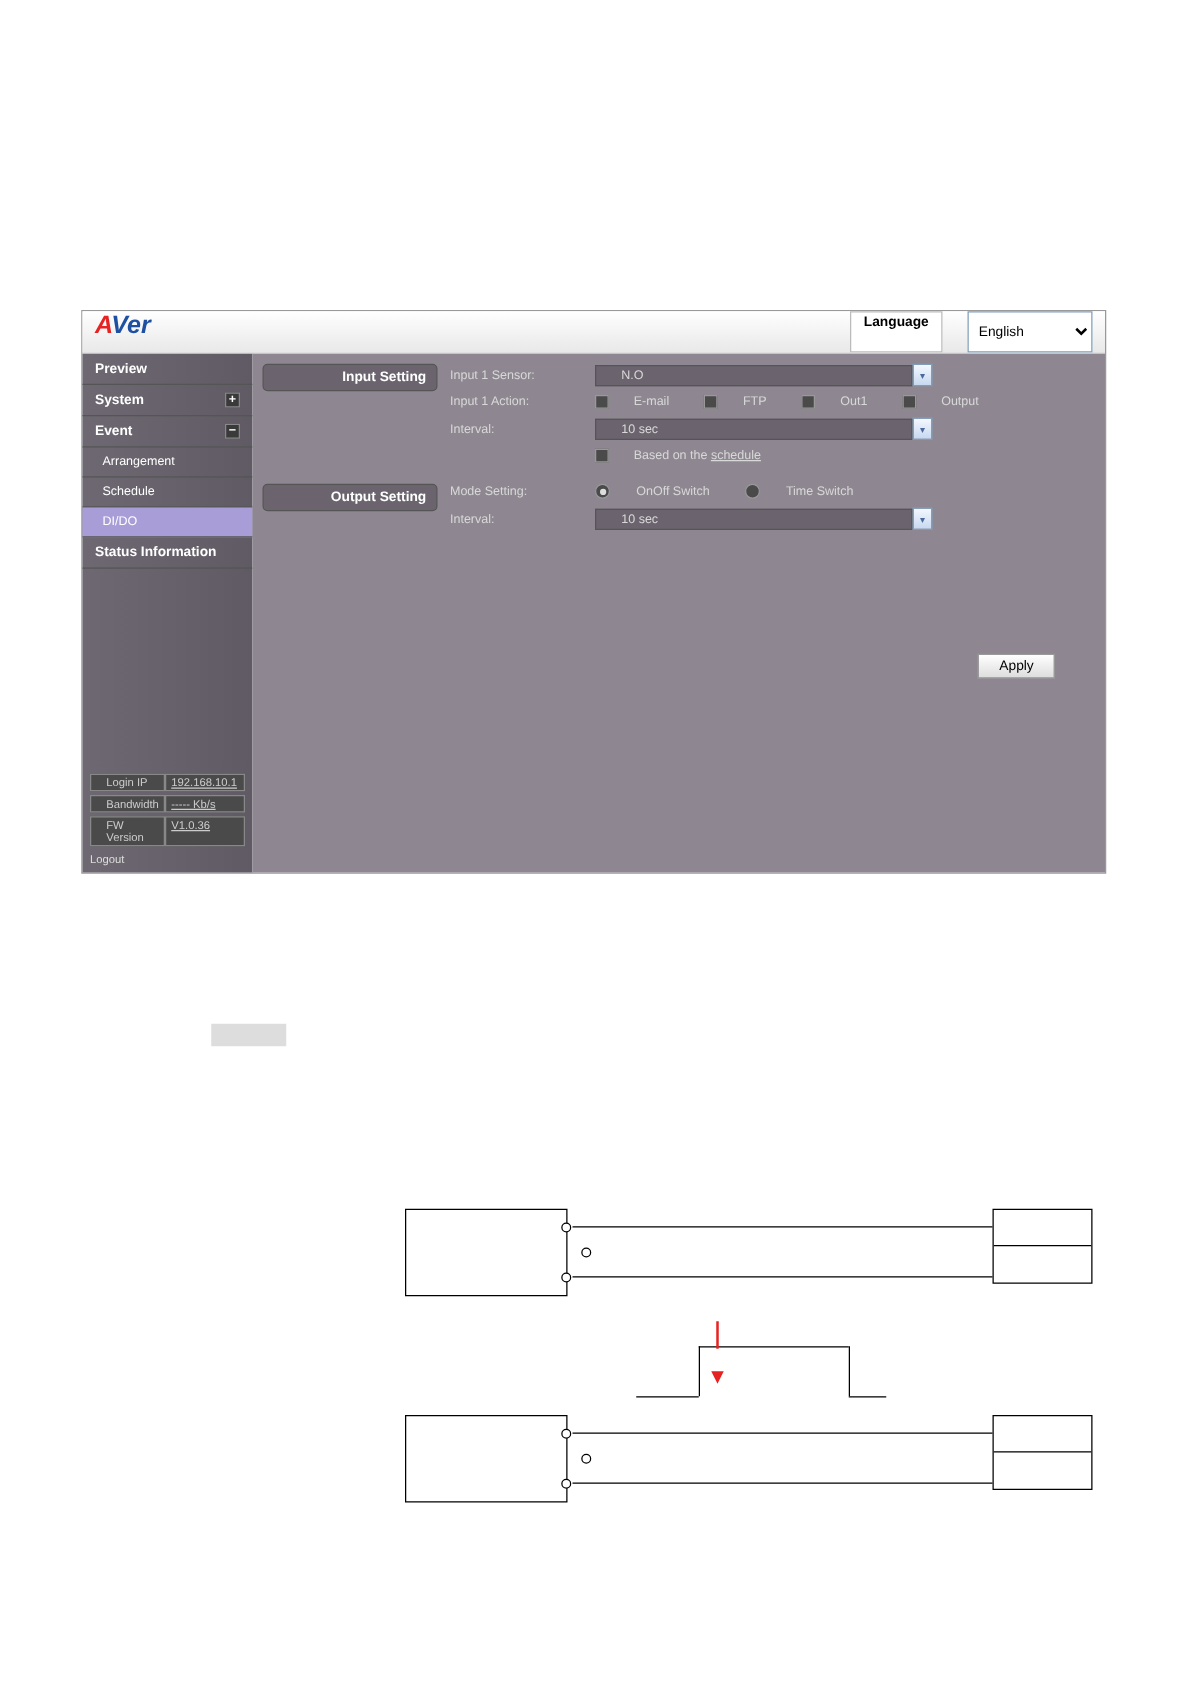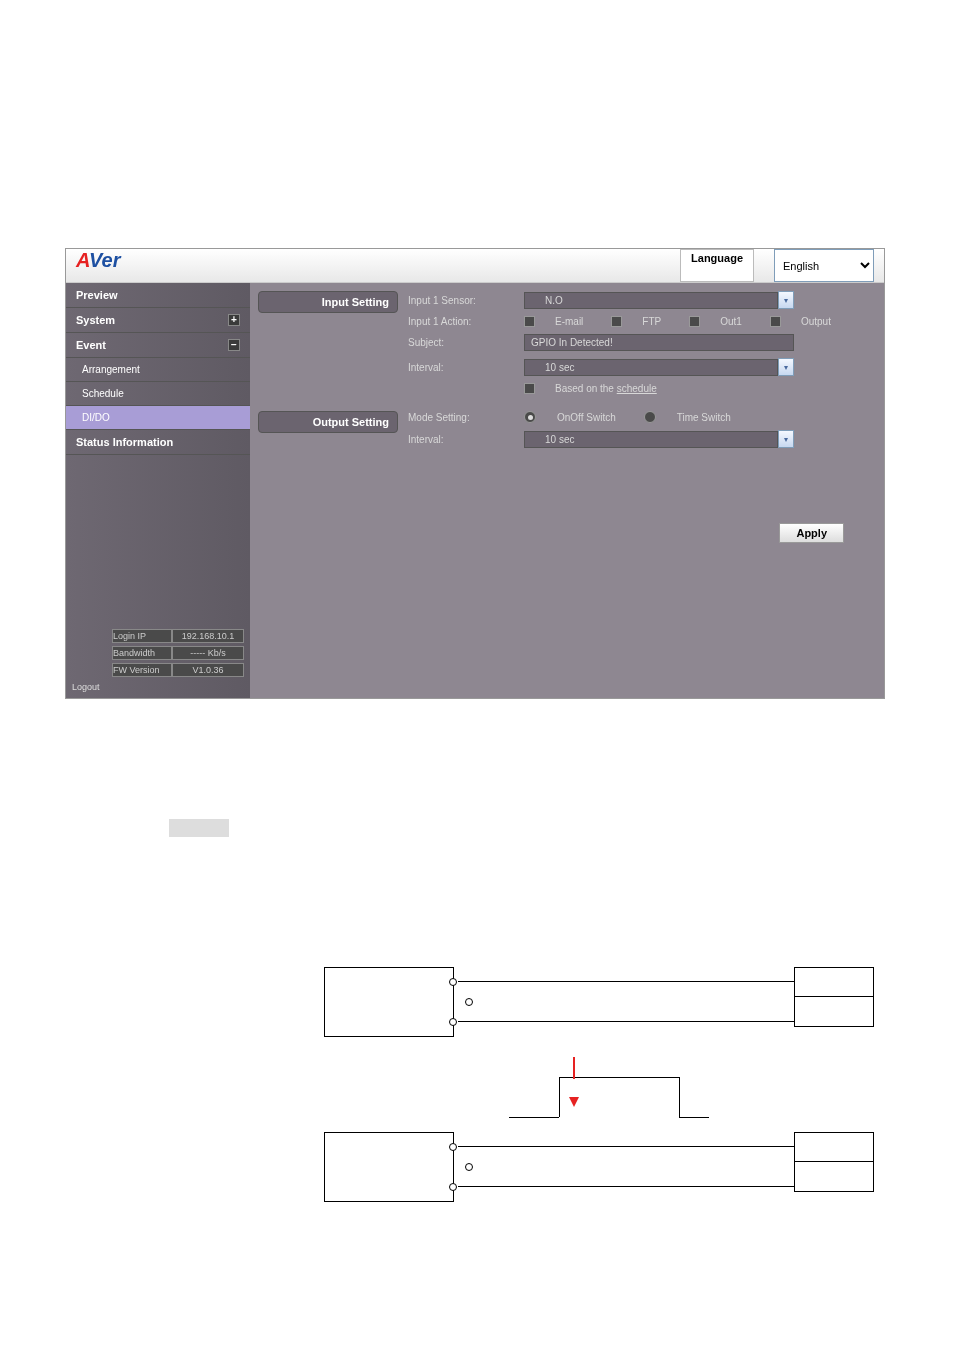--- a/index.html
+++ b/index.html
@@ -58,7 +58,7 @@
       min-height: 415px;
     }
     .sidebar {
-      width: 184px;
+      width: 136px;
       background: linear-gradient(to right, #6e6872, #5f5a63);
       color: #fff;
       display: flex;

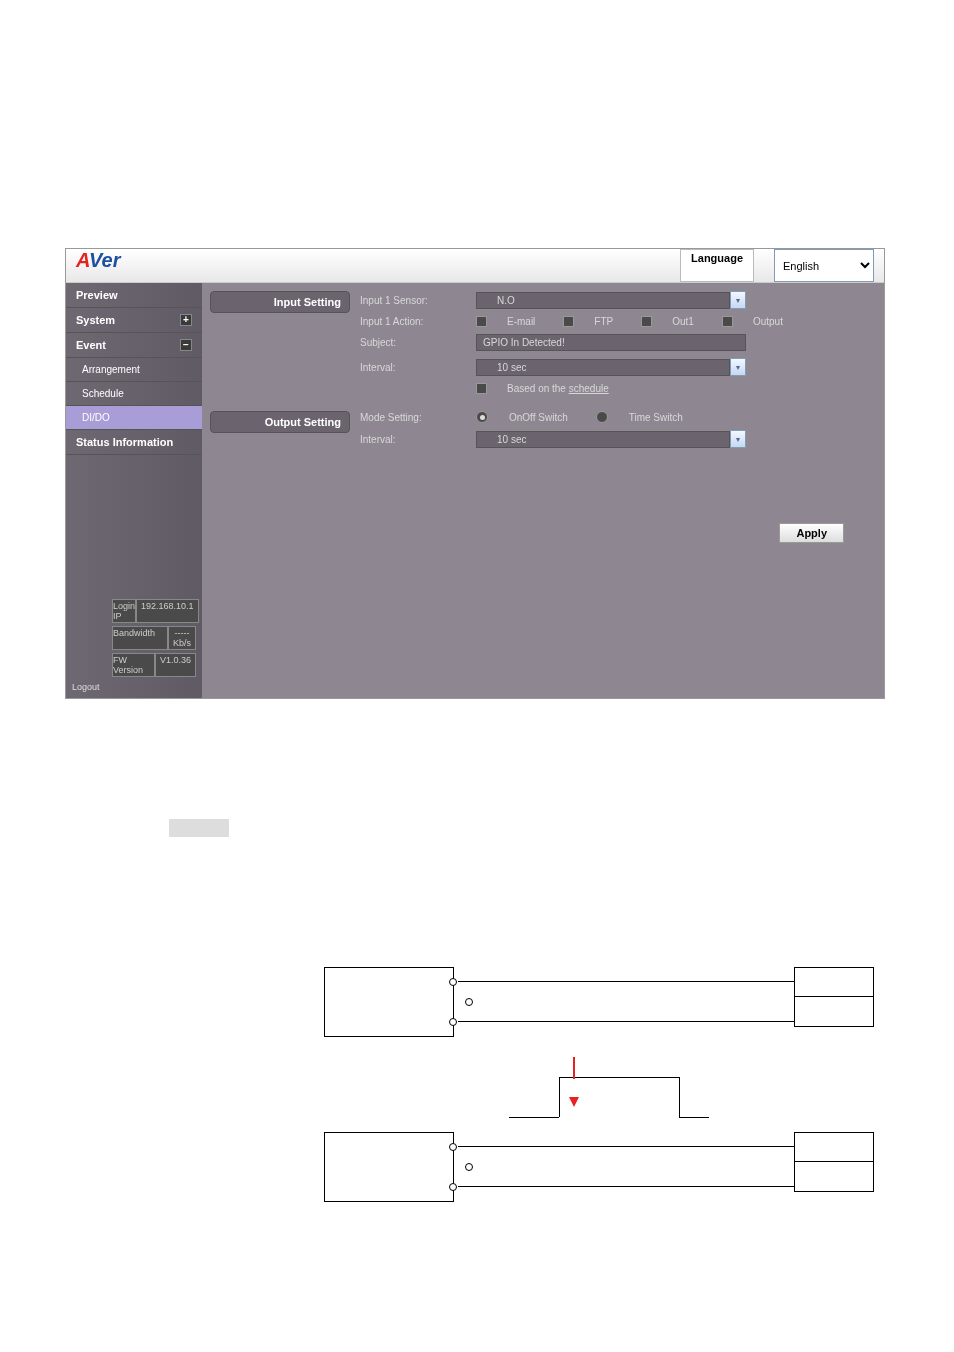--- a/index.html
+++ b/index.html
@@ -419,10 +419,6 @@
               <span class="checkbox-label">Output</span>
             </div>
             <div class="form-row">
-              <div class="form-label">Subject:</div>
-              <input class="text-input" value="GPIO In Detected!" style="">
-            </div>
-            <div class="form-row">
               <div class="form-label">Interval:</div>
               <div class="select-wrap">
                 <input class="select-input" readonly="" value="10 sec" style="">

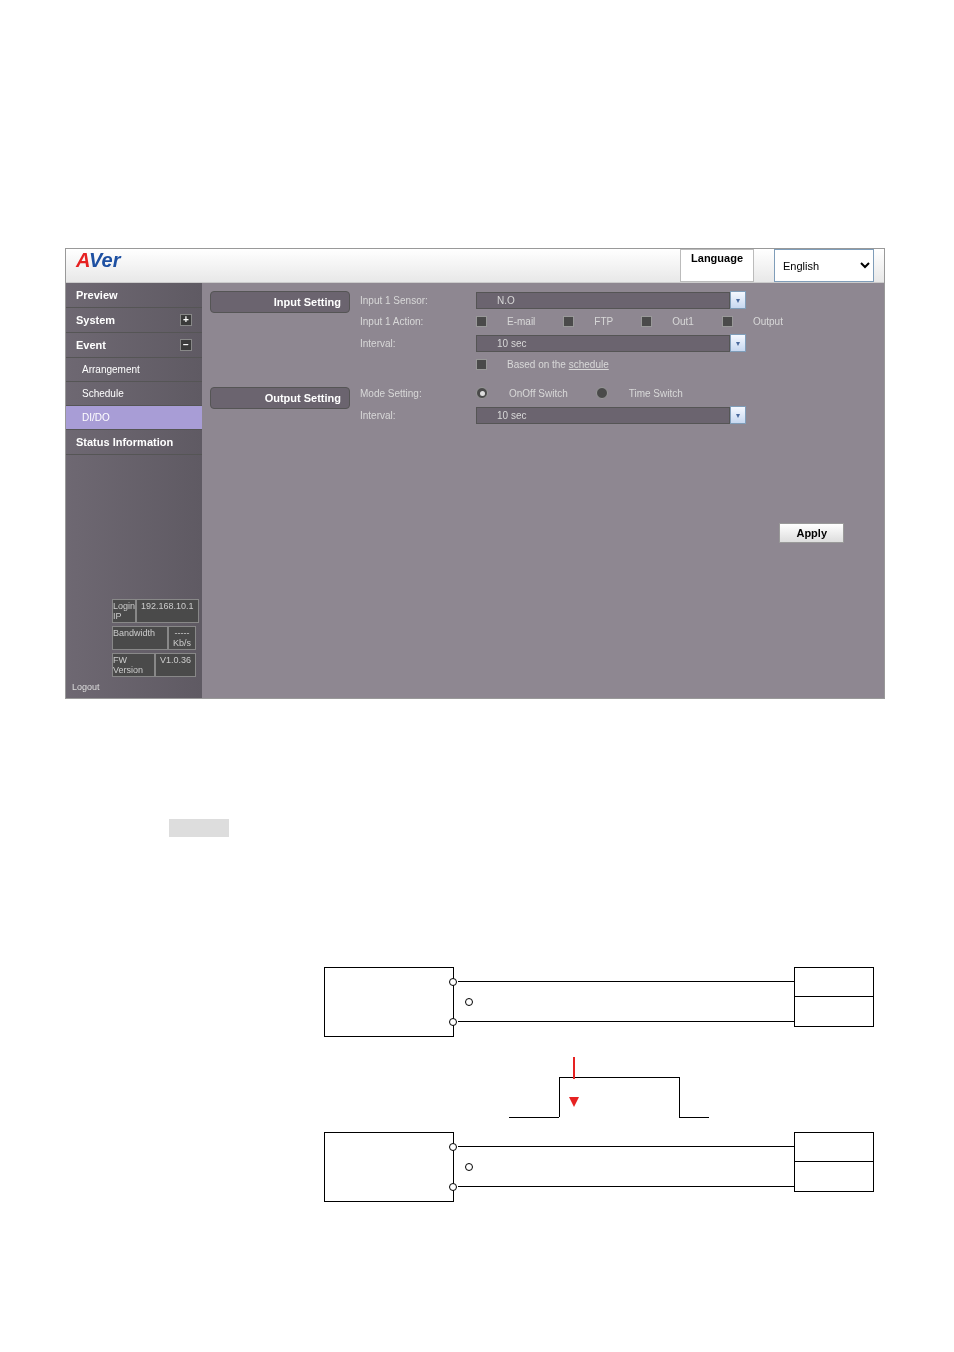--- a/index.html
+++ b/index.html
@@ -246,7 +246,7 @@
       border: 1px solid #999;
       padding: 3px 16px;
       font-size: 11px;
-      font-weight: bold;
+      font-weight: normal;
       cursor: pointer;
       text-align: center;
     }

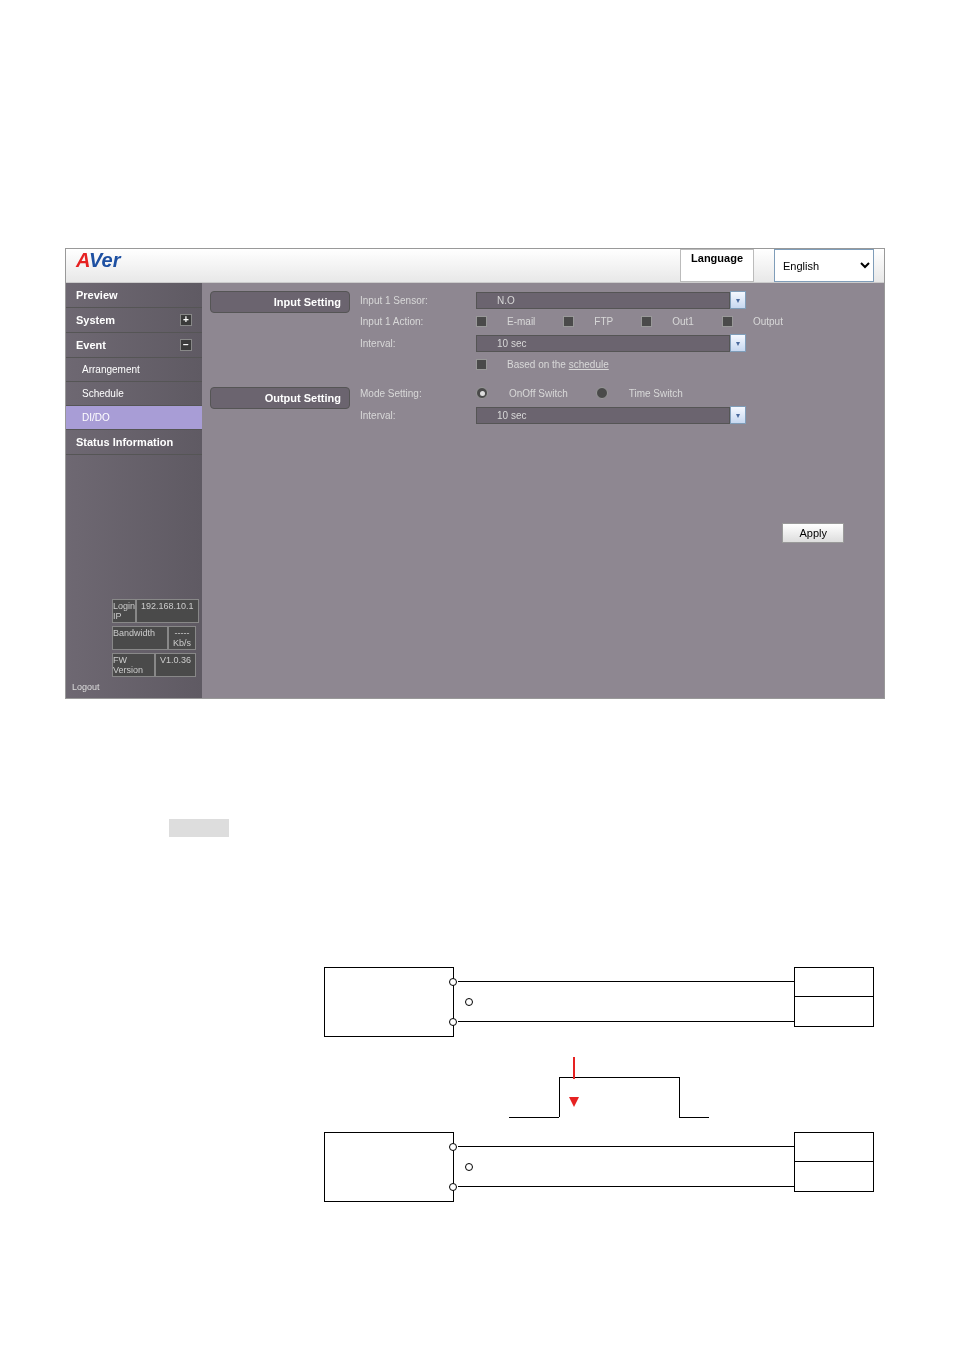--- a/index.html
+++ b/index.html
@@ -107,10 +107,9 @@
     .info-label {
       background: #4a4a4a;
       border: 1px solid #888;
-      padding: 1px 0;
+      padding: 1px 12px;
       width: 60px;
       color: #ccc;
-      margin-left: 40px;
     }
     .info-value {
       background: #4a4a4a;

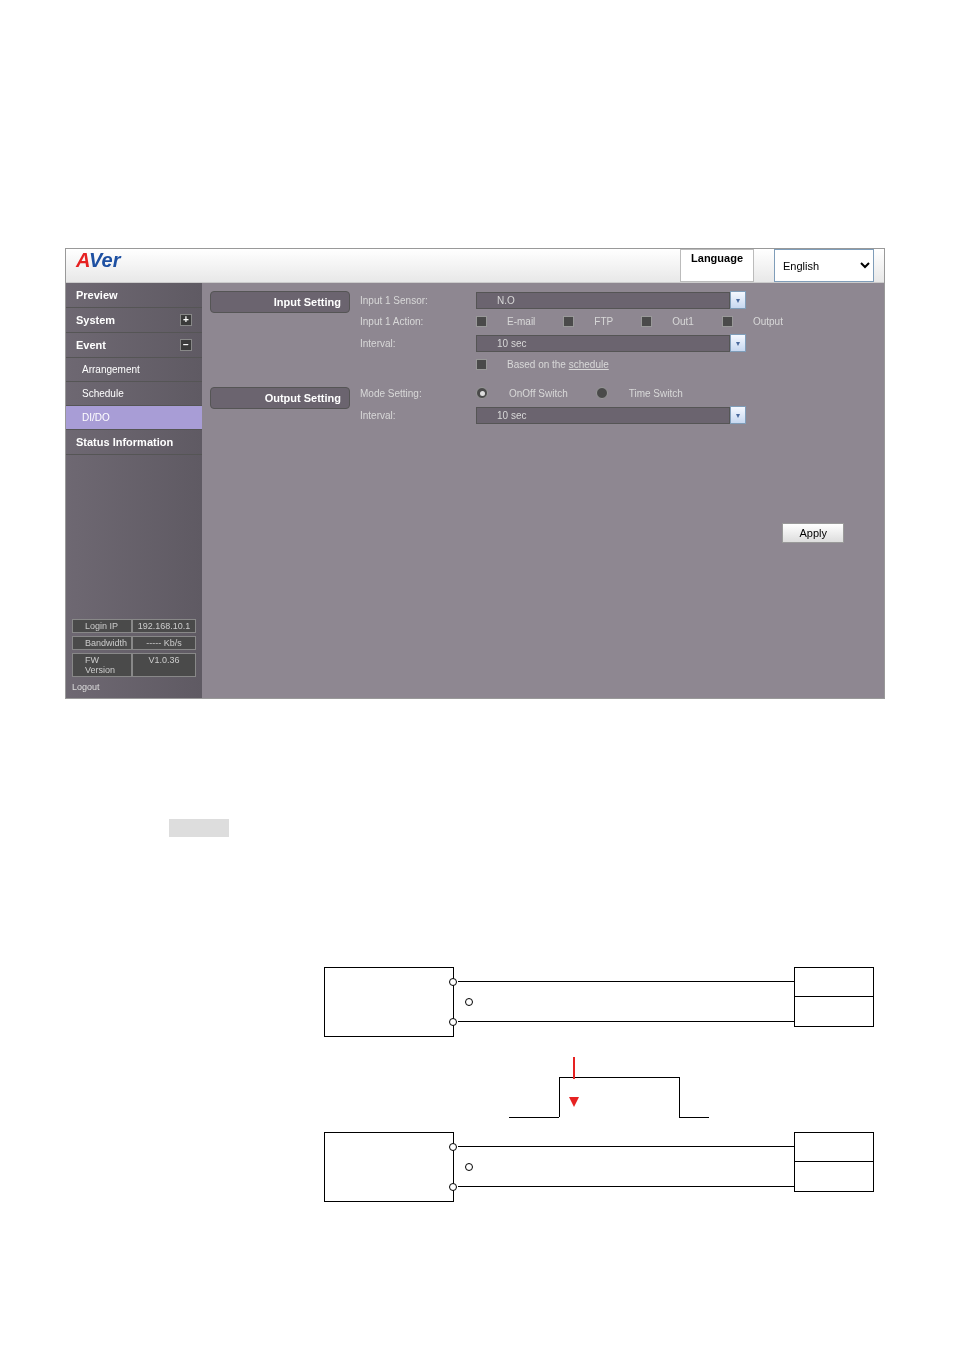--- a/index.html
+++ b/index.html
@@ -117,7 +117,7 @@
       padding: 1px 4px;
       flex: 1;
       color: #ccc;
-      text-align: center;
+      text-decoration: underline;
     }
     .logout {
       font-size: 9px;

